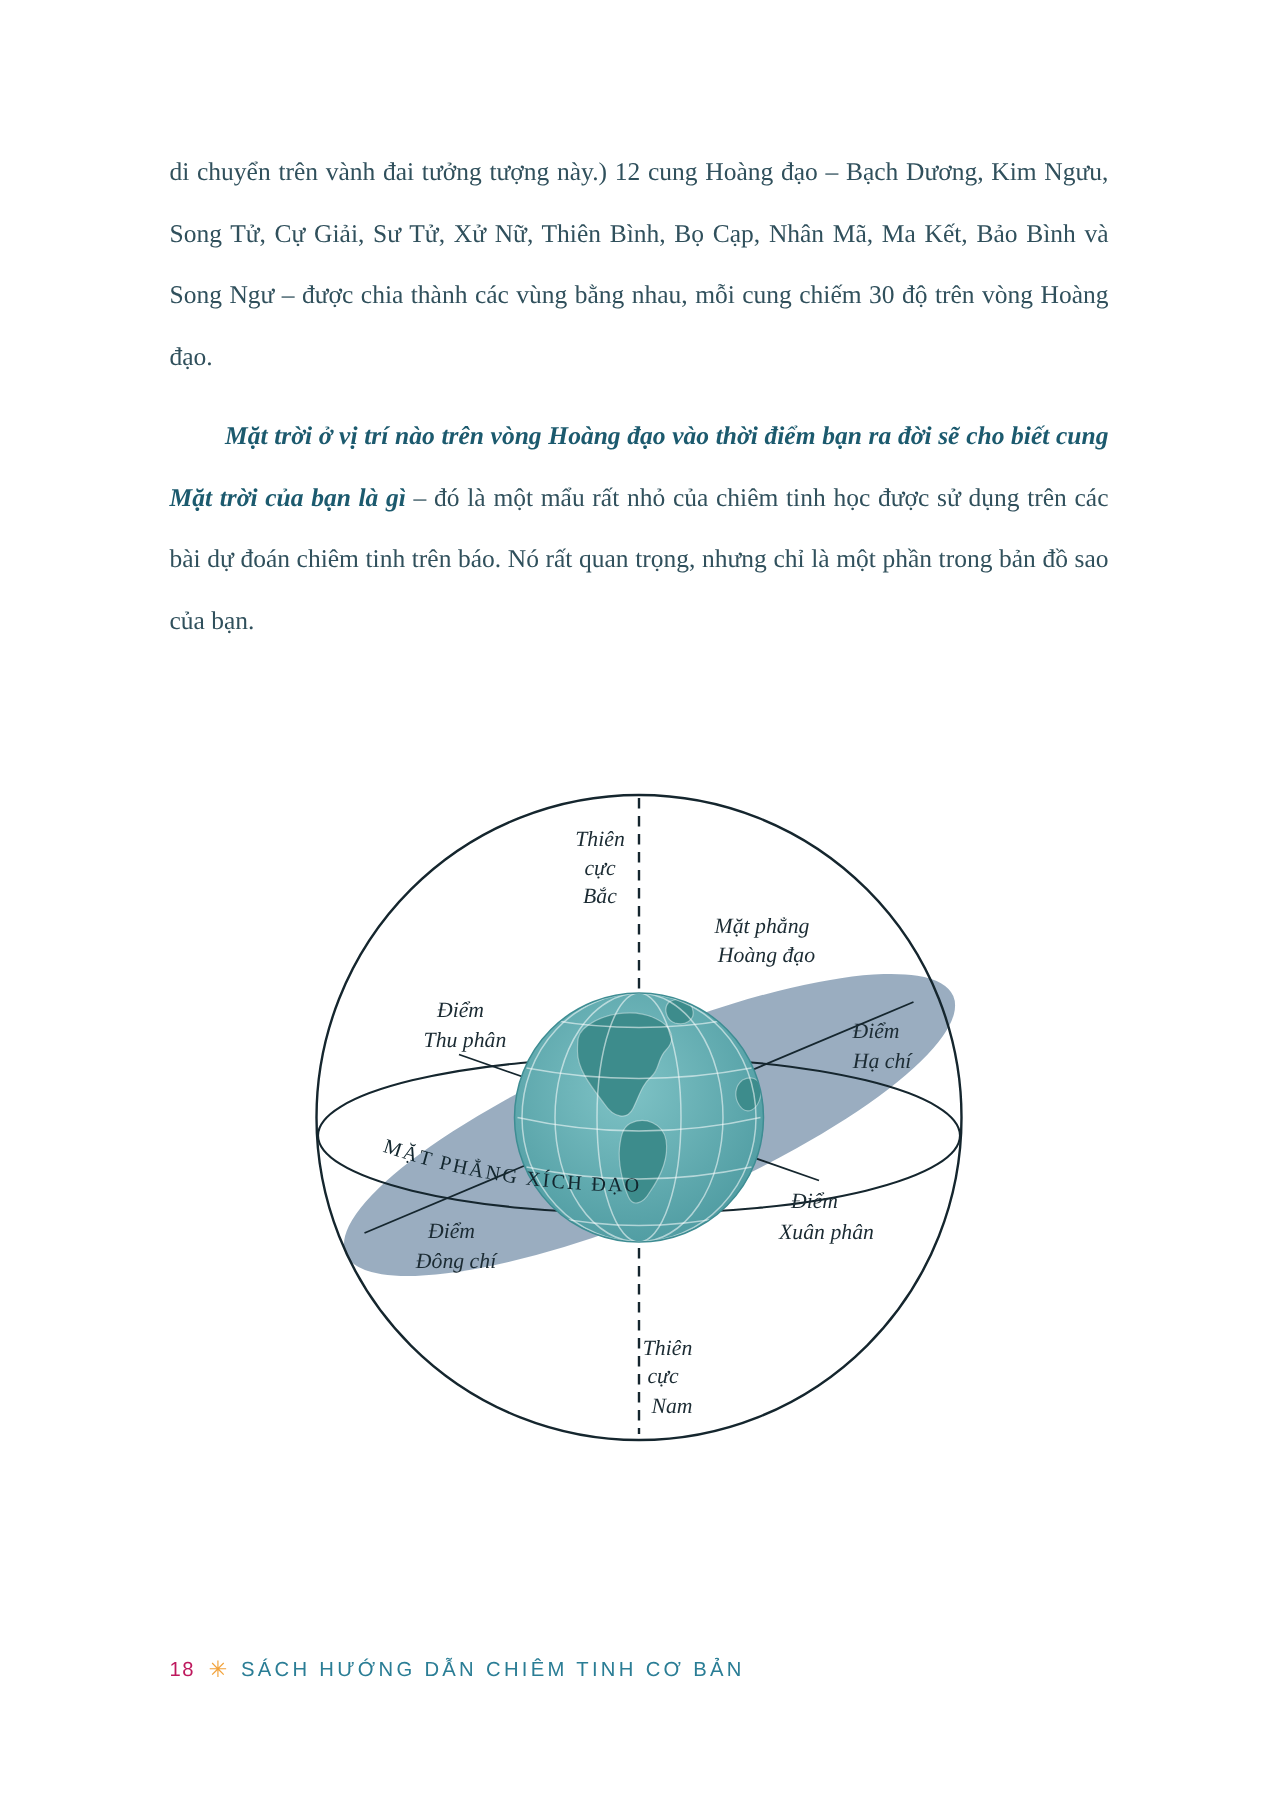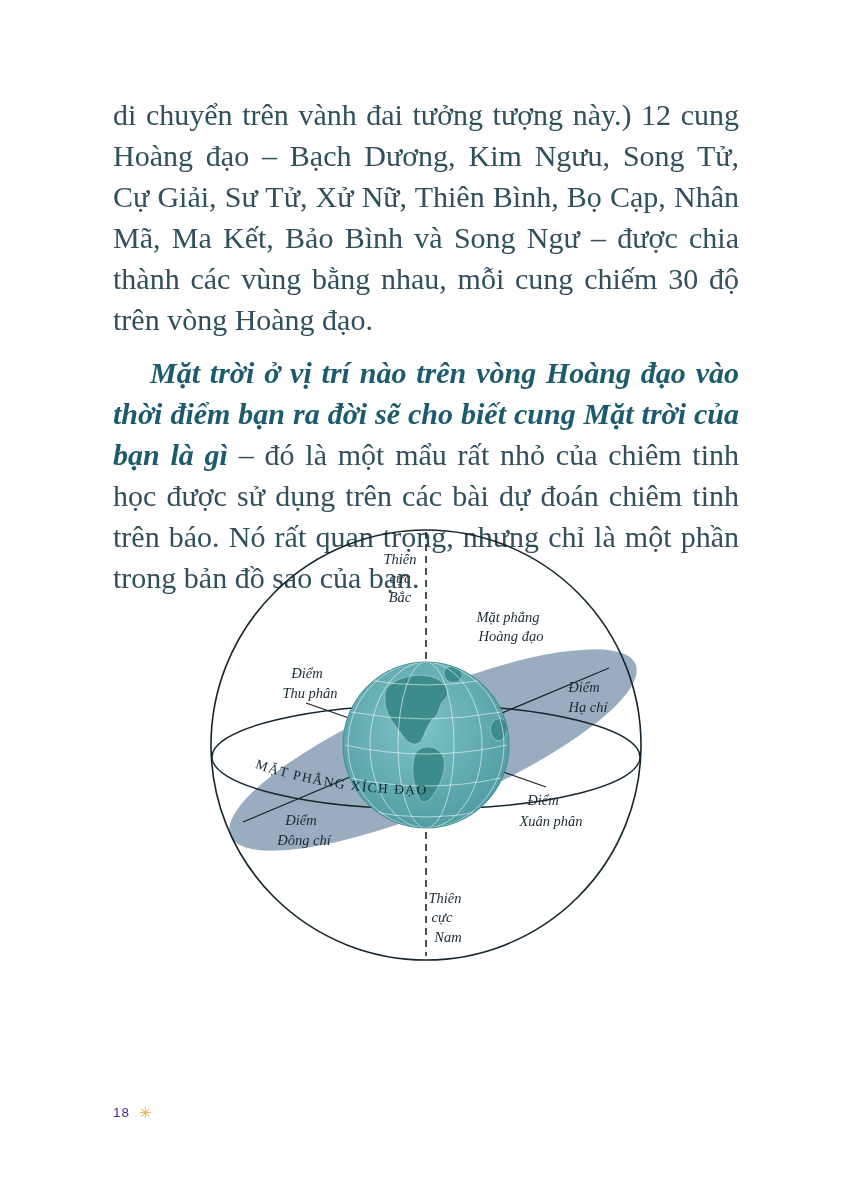--- a/index.html
+++ b/index.html
@@ -10,7 +10,7 @@
   }
   .text-block{
     position:absolute;left:113px;top:94px;width:626px;
-    color:#30505c;font-size:30px;line-height:41px;text-align:justify;
+    color:#30505c;font-size:17px;line-height:41px;text-align:justify;
   }
   .p1{margin:0;}
   .p2{margin:12px 0 0 0;text-indent:37px;}

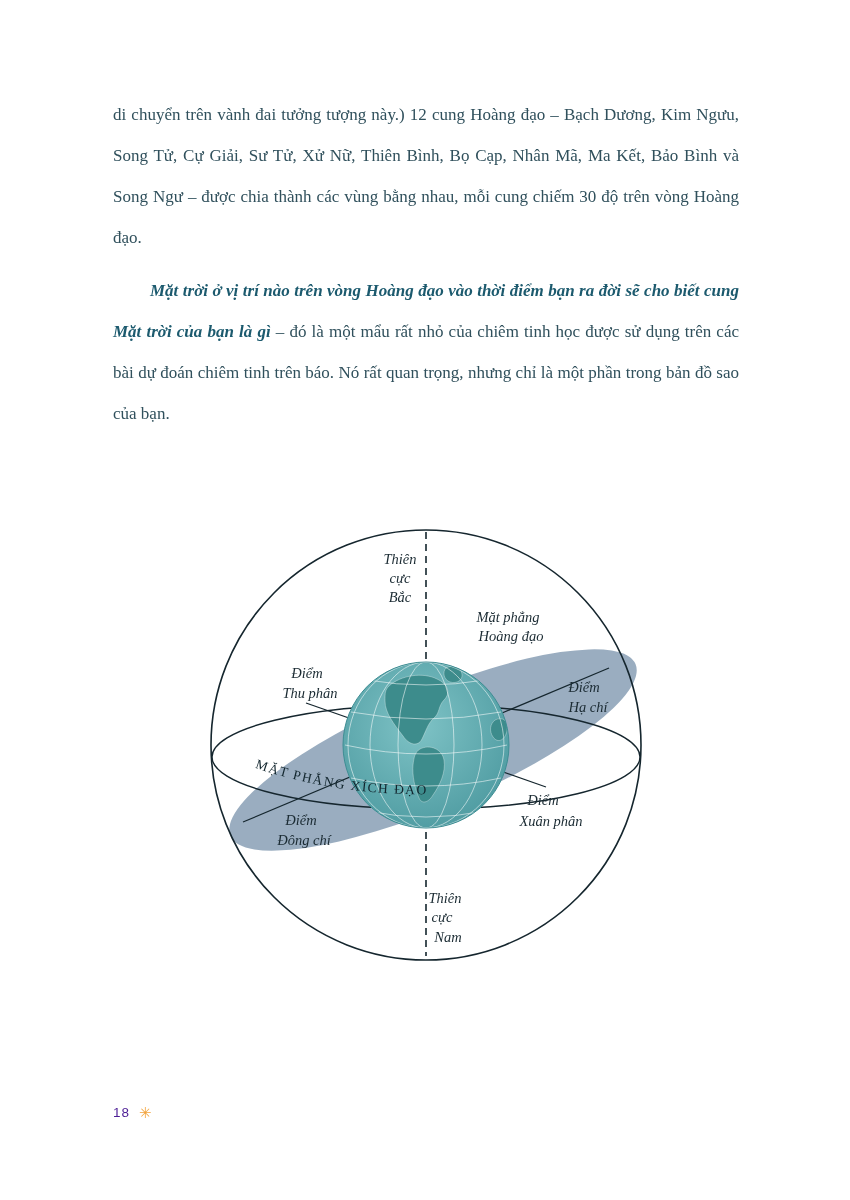--- a/index.html
+++ b/index.html
@@ -29,7 +29,7 @@
     display:flex;align-items:baseline;gap:9px;
     font-family:"Liberation Sans",sans-serif;font-size:13.5px;
   }
-  .page-num{color:#4c1d95;letter-spacing:1px;}
+  .page-num{color:#be185d;letter-spacing:1px;}
   .star{color:#f2a23a;font-size:15px;position:relative;top:1px;}
   .book-title{color:#2a7d95;letter-spacing:2.2px;}
 </style>

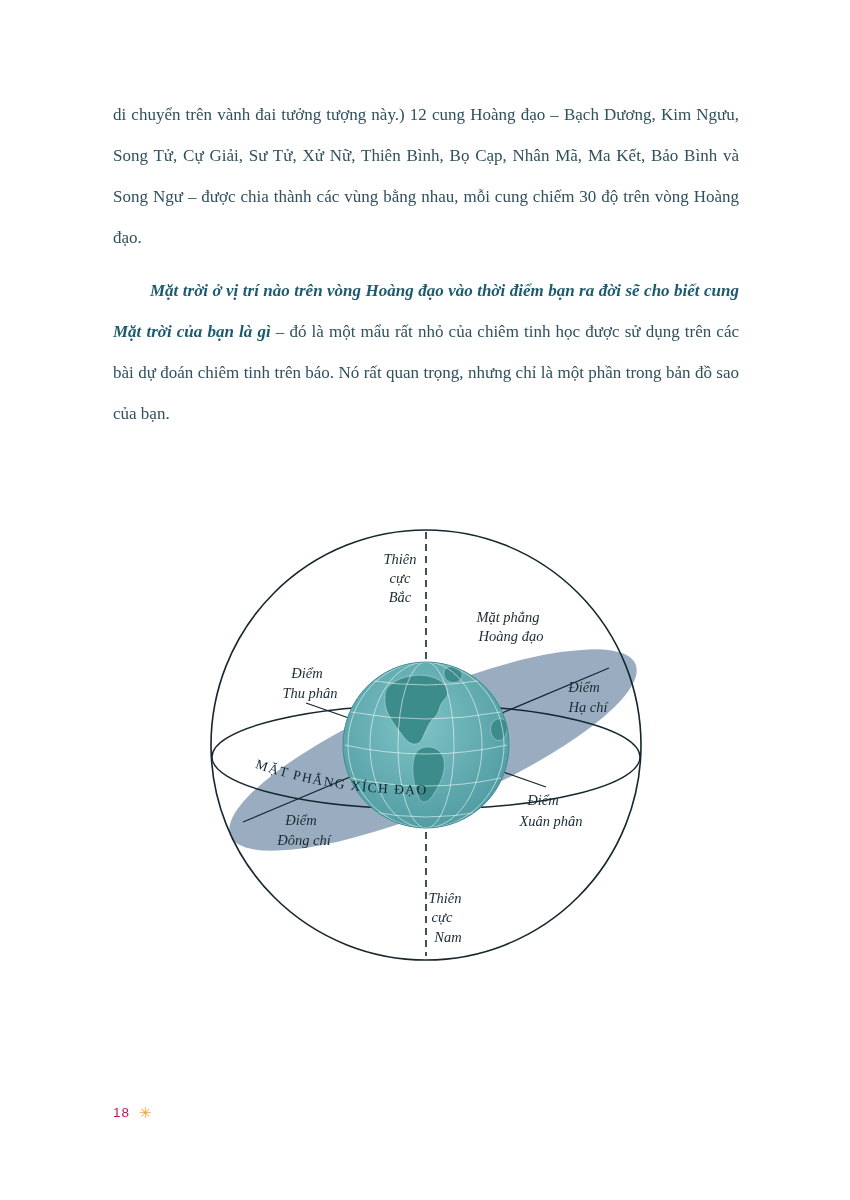--- a/index.html
+++ b/index.html
@@ -130,6 +130,7 @@
   <div class="footer">
     <span class="page-num">18</span>
     <span class="star">✳</span>
+    <span class="book-title">SÁCH HƯỚNG DẪN CHIÊM TINH CƠ BẢN</span>
   </div>
 
 </div>

